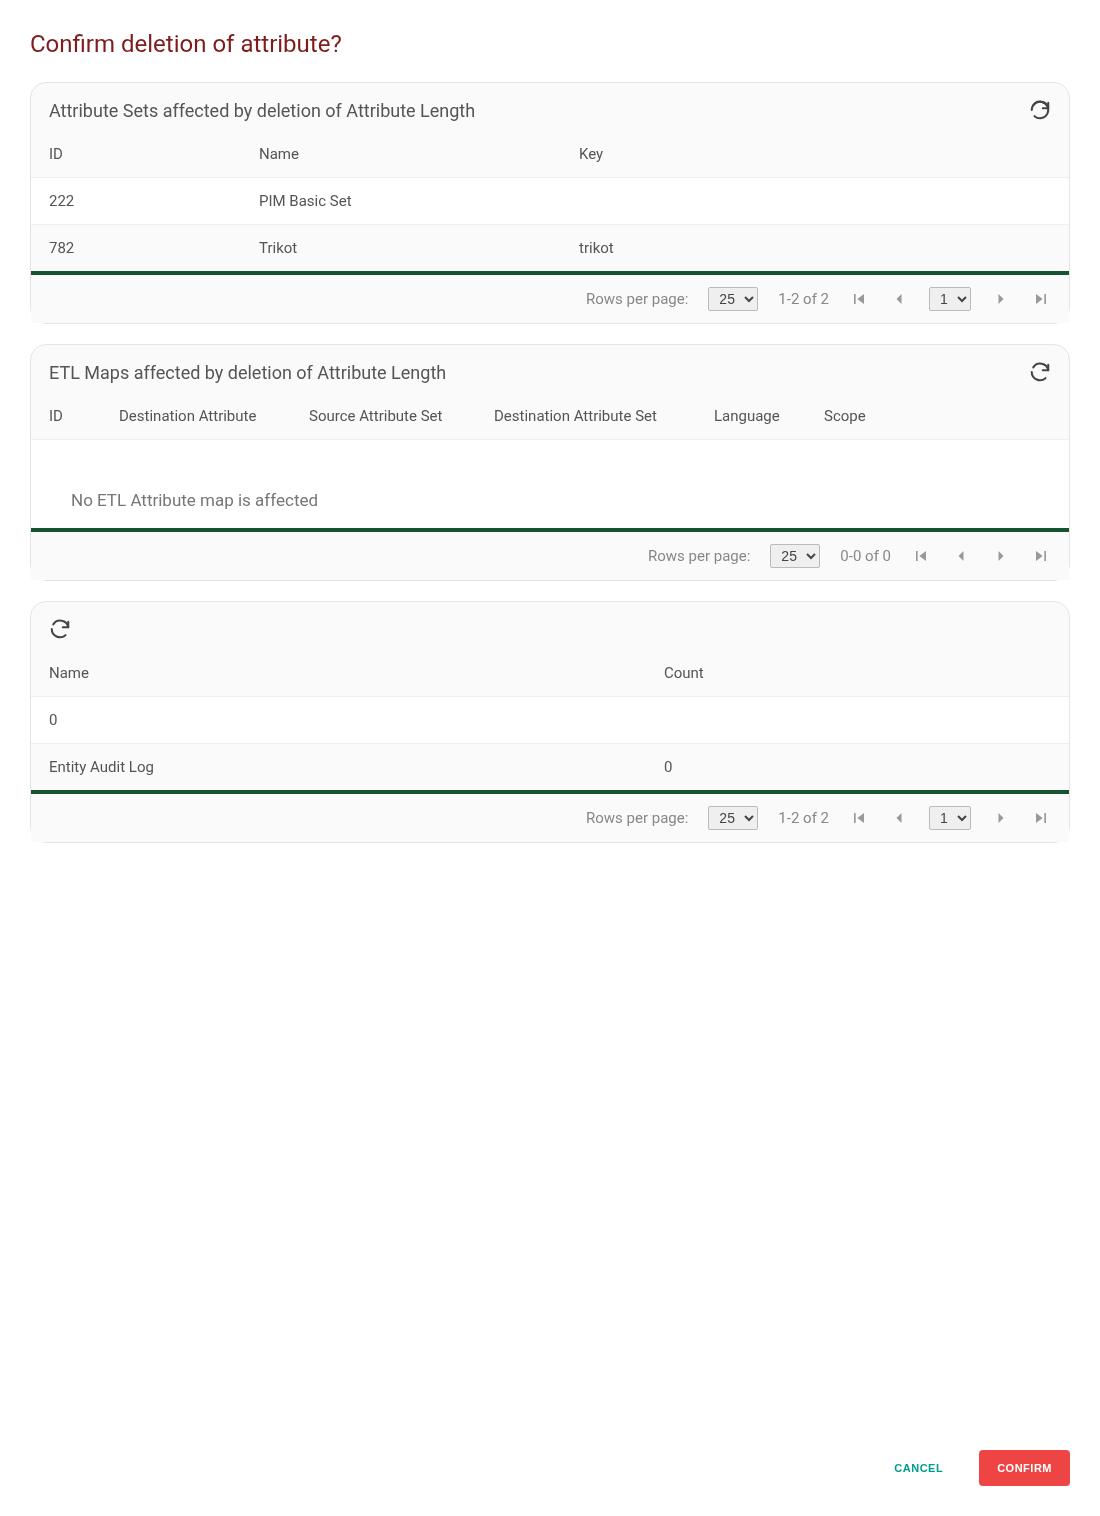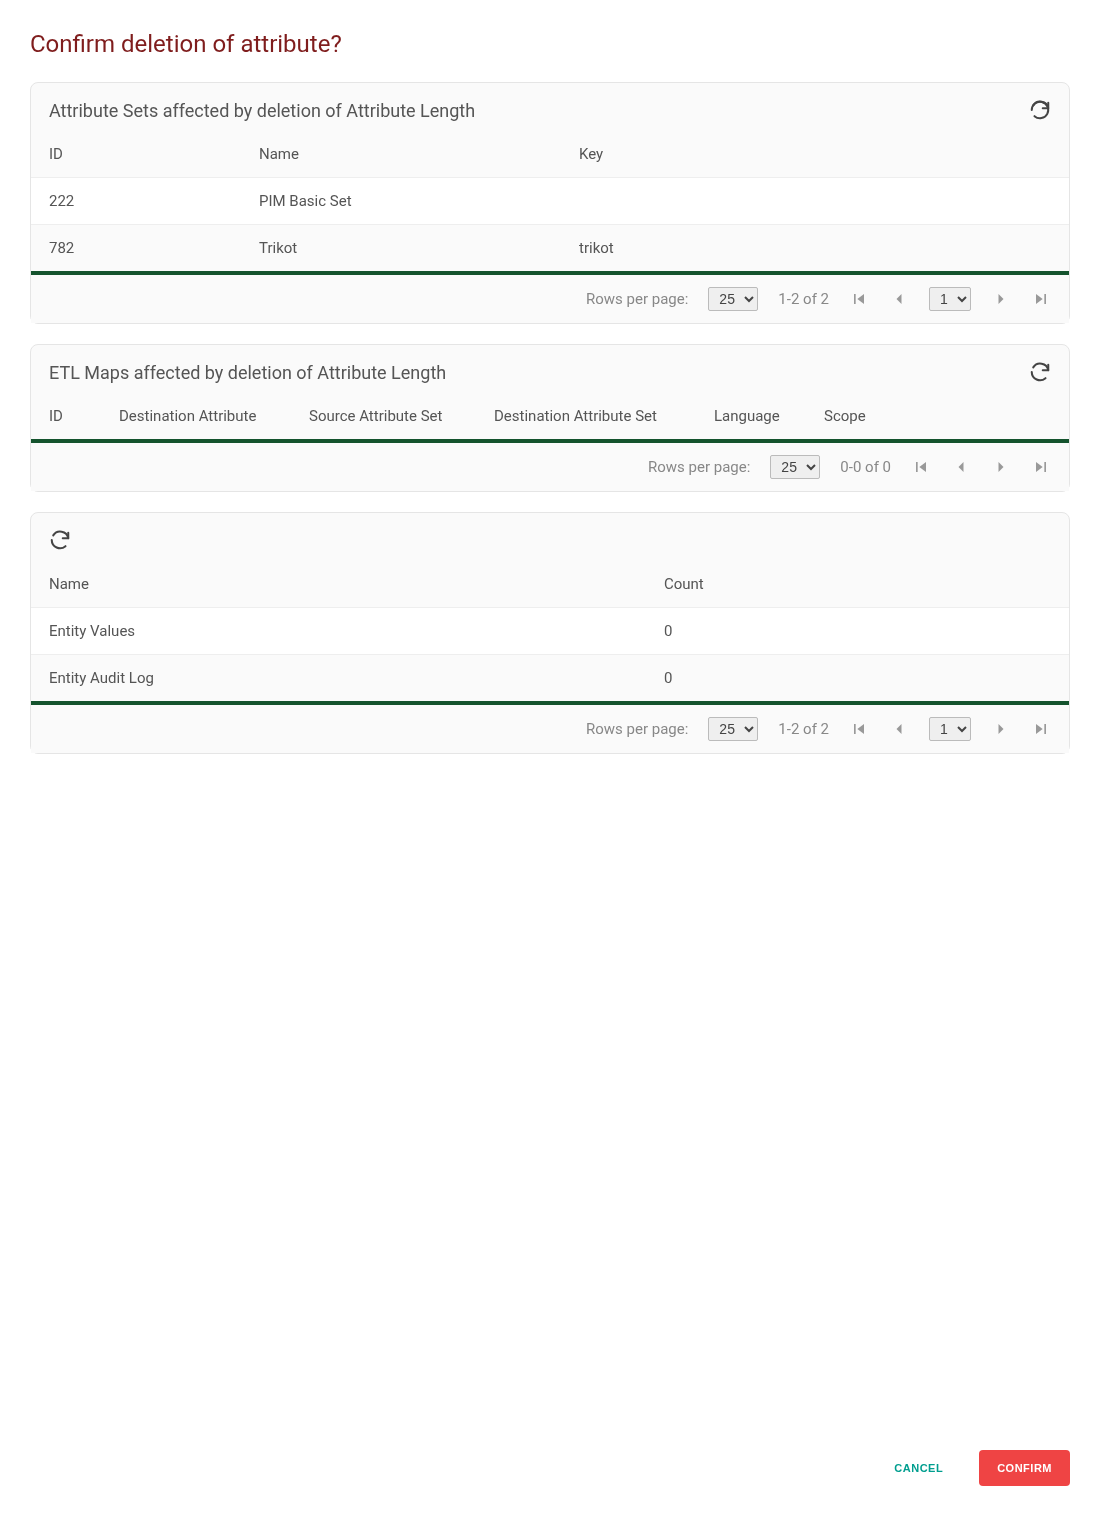--- a/index.html
+++ b/index.html
@@ -25,7 +25,7 @@
 }
 .card {
   border: 1px solid #e5e5e5;
-  border-radius: 8px;
+  border-radius: 16px;
   margin-bottom: 20px;
   background: #fafafa;
 }

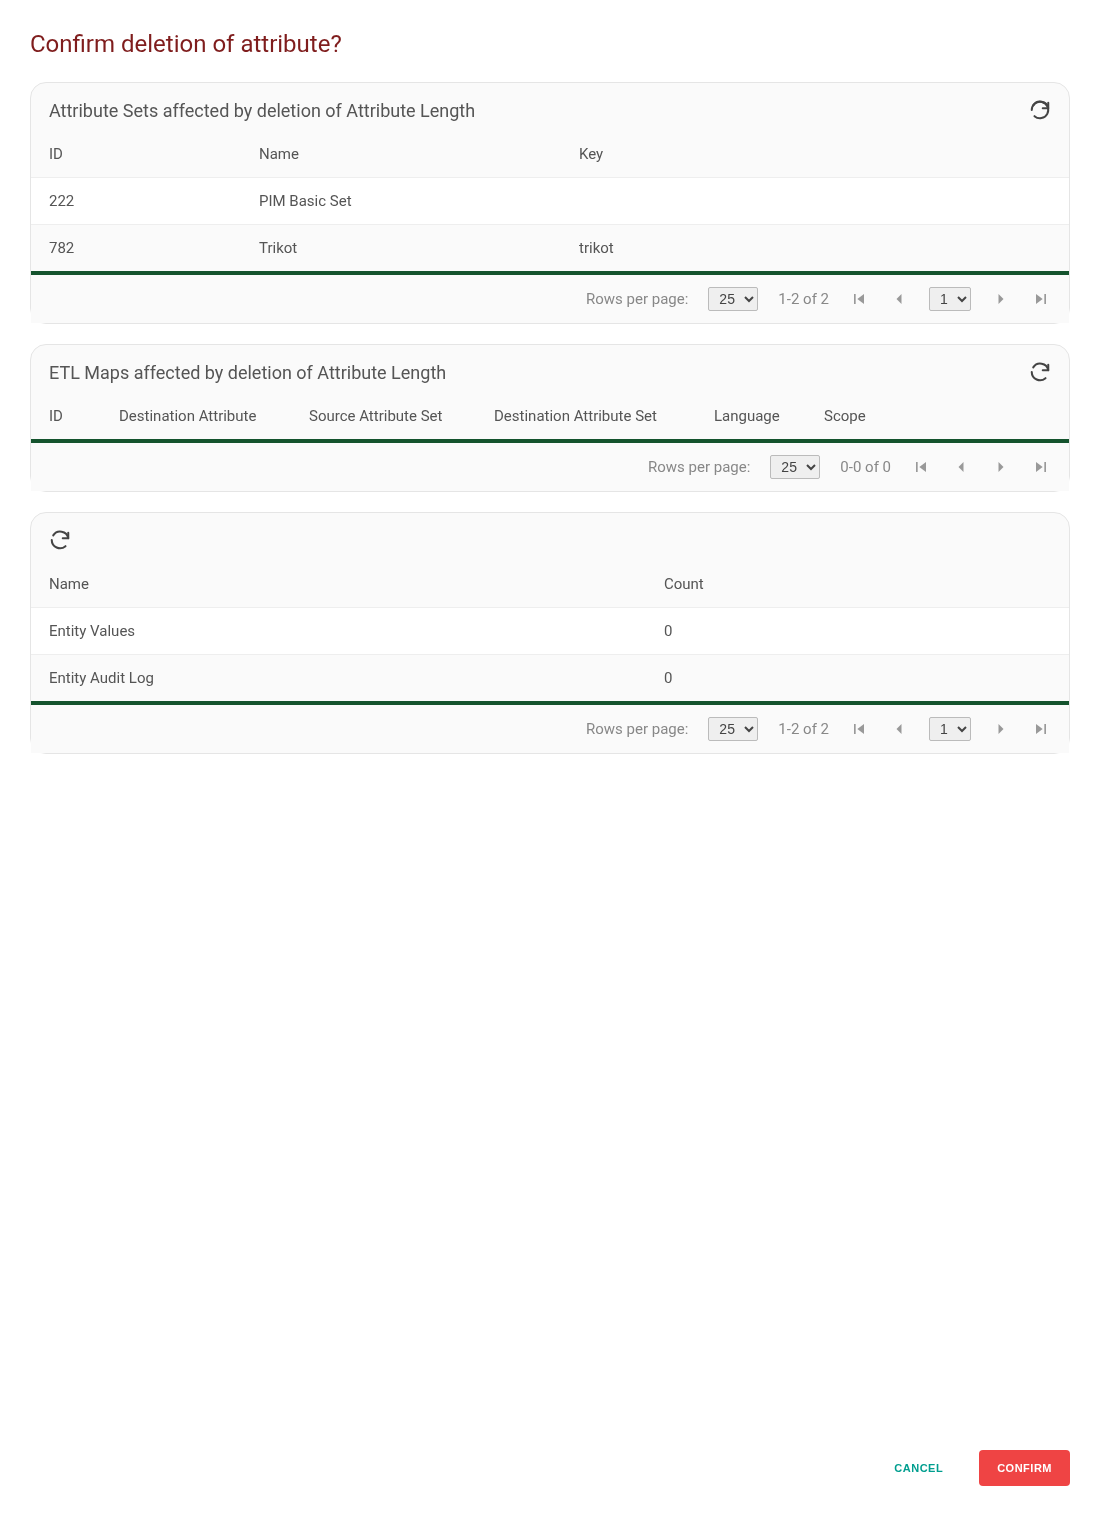--- a/index.html
+++ b/index.html
@@ -219,6 +219,7 @@
       <div class="c2-col5">Language</div>
       <div class="c2-col6">Scope</div>
     </div>
+    <div class="empty-row">No ETL Attribute map is affected</div>
     <div class="footer">
       <span>Rows per page:</span>
       <select><option>25</option></select>

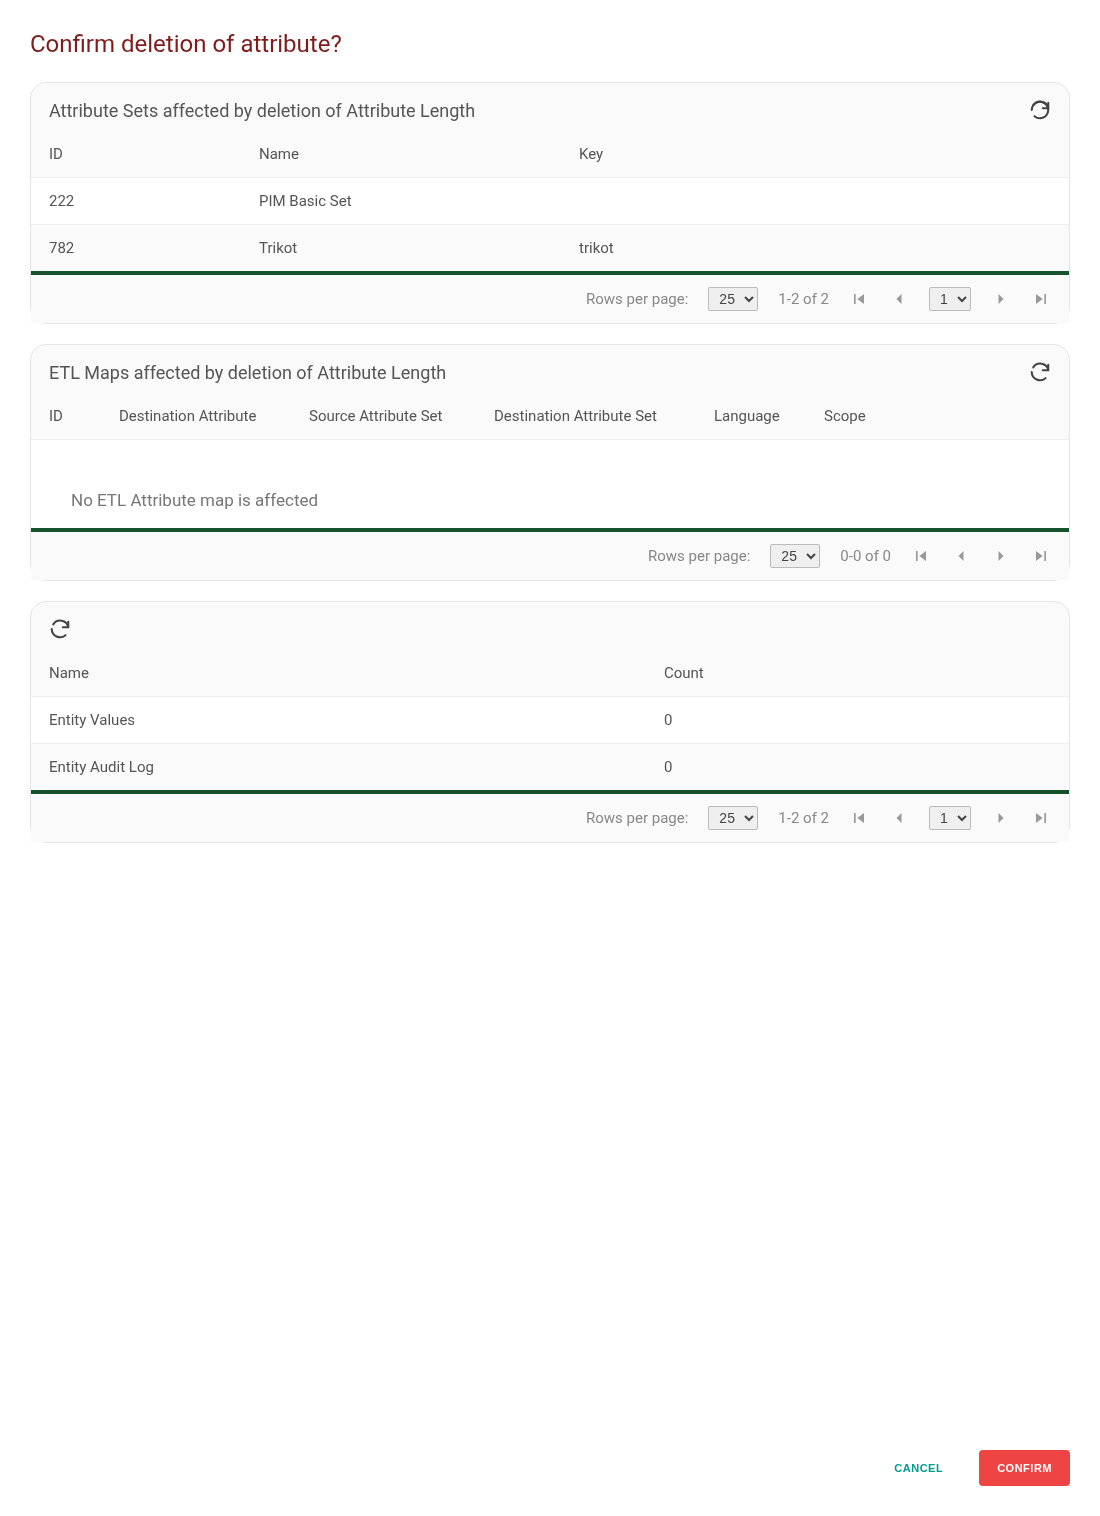--- a/index.html
+++ b/index.html
@@ -264,7 +264,6 @@
       <div class="c3-col2">Count</div>
     </div>
     <div class="data-row">
-      <div class="c3-col1">Entity Values</div>
       <div class="c3-col2">0</div>
     </div>
     <div class="data-row alt">

